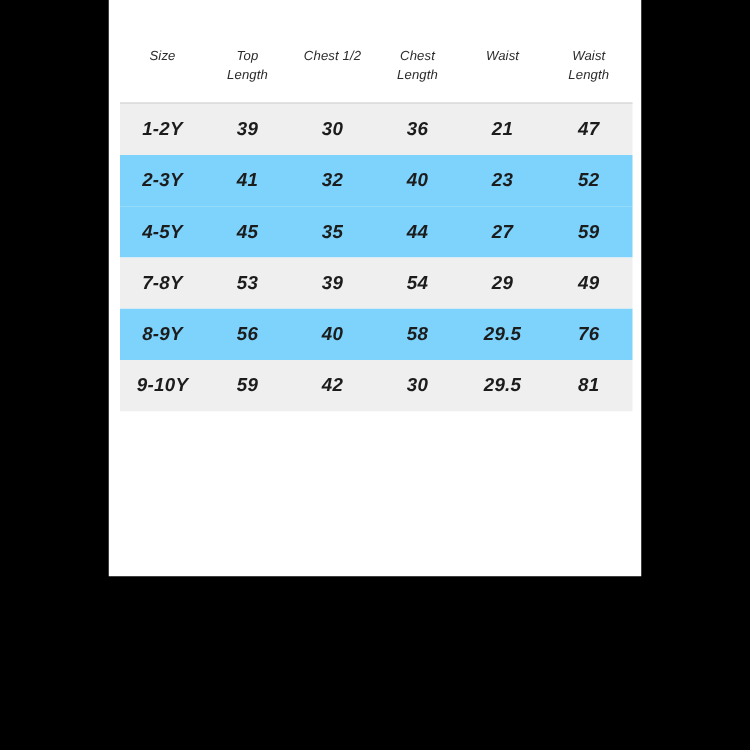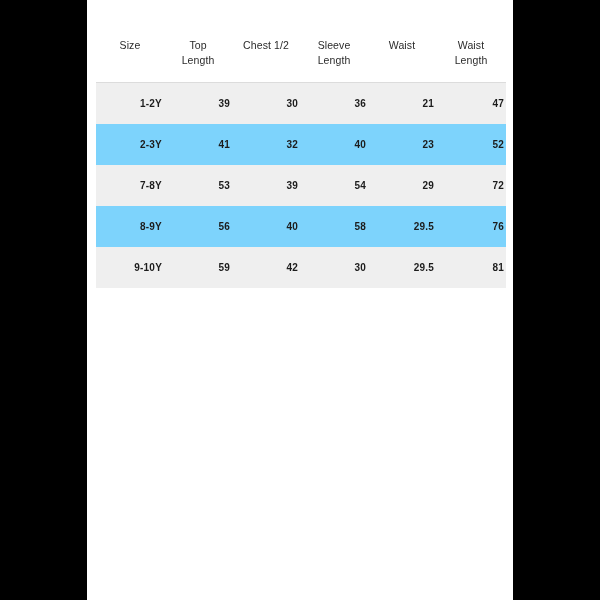--- a/index.html
+++ b/index.html
@@ -26,8 +26,9 @@
     left: 87px;
     top: 0px;
     width: 426px;
-    height: 600px;
+    height: 461px;
     background: #ffffff;
+    font-style: italic;
   }
   #table-wrap {
     position: absolute;

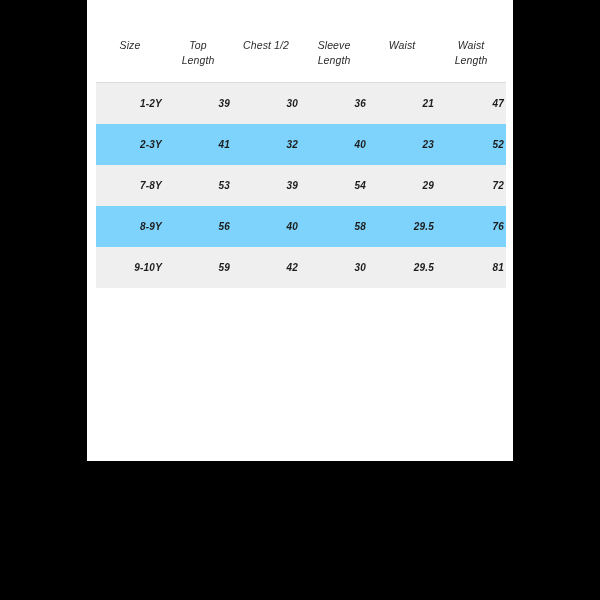--- a/index.html
+++ b/index.html
@@ -114,7 +114,7 @@
               <span class="hdr-line">Chest 1/2</span>
             </th>
             <th>
-              <span class="hdr-line">Sleeve</span>
+              <span class="hdr-line">Chest</span>
               <span class="hdr-line">Length</span>
             </th>
             <th>

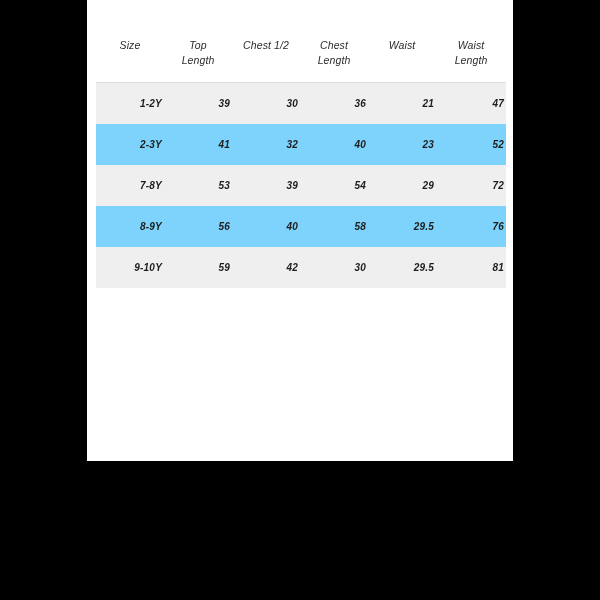--- a/index.html
+++ b/index.html
@@ -65,9 +65,9 @@
   }
   table.size-chart tbody td {
     font-weight: 700;
-    font-size: 10px;
+    font-size: 15px;
     color: #1c1c1c;
-    text-align: right;
+    text-align: center;
     vertical-align: middle;
     height: 41px;
     padding: 0 2px;

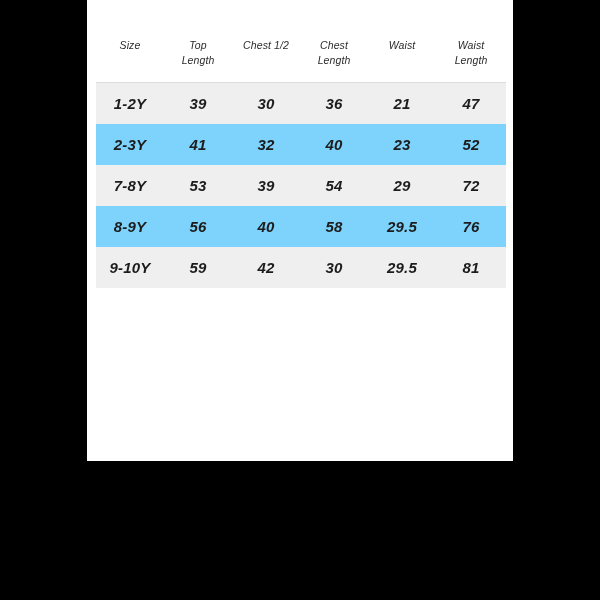--- a/index.html
+++ b/index.html
@@ -144,6 +144,14 @@
             <td>23</td>
             <td>52</td>
           </tr>
+          <tr class="even">
+            <td>4-5Y</td>
+            <td>45</td>
+            <td>35</td>
+            <td>44</td>
+            <td>27</td>
+            <td>59</td>
+          </tr>
           <tr class="odd">
             <td>7-8Y</td>
             <td>53</td>

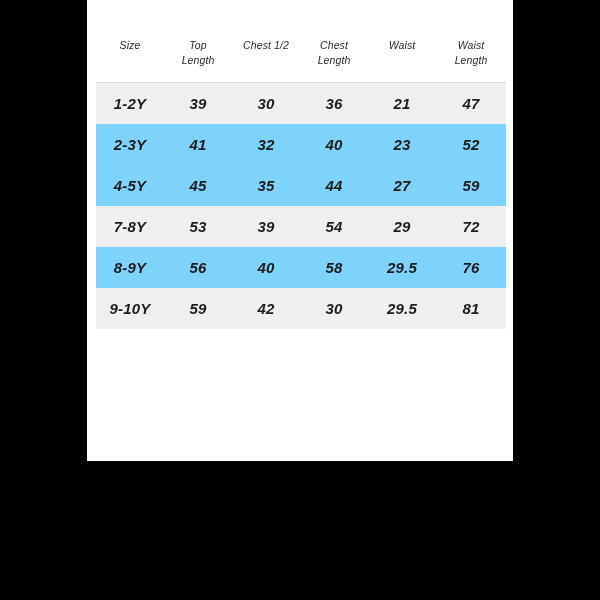--- a/index.html
+++ b/index.html
@@ -158,7 +158,7 @@
             <td>39</td>
             <td>54</td>
             <td>29</td>
-            <td>72</td>
+            <td>49</td>
           </tr>
           <tr class="even">
             <td>8-9Y</td>

